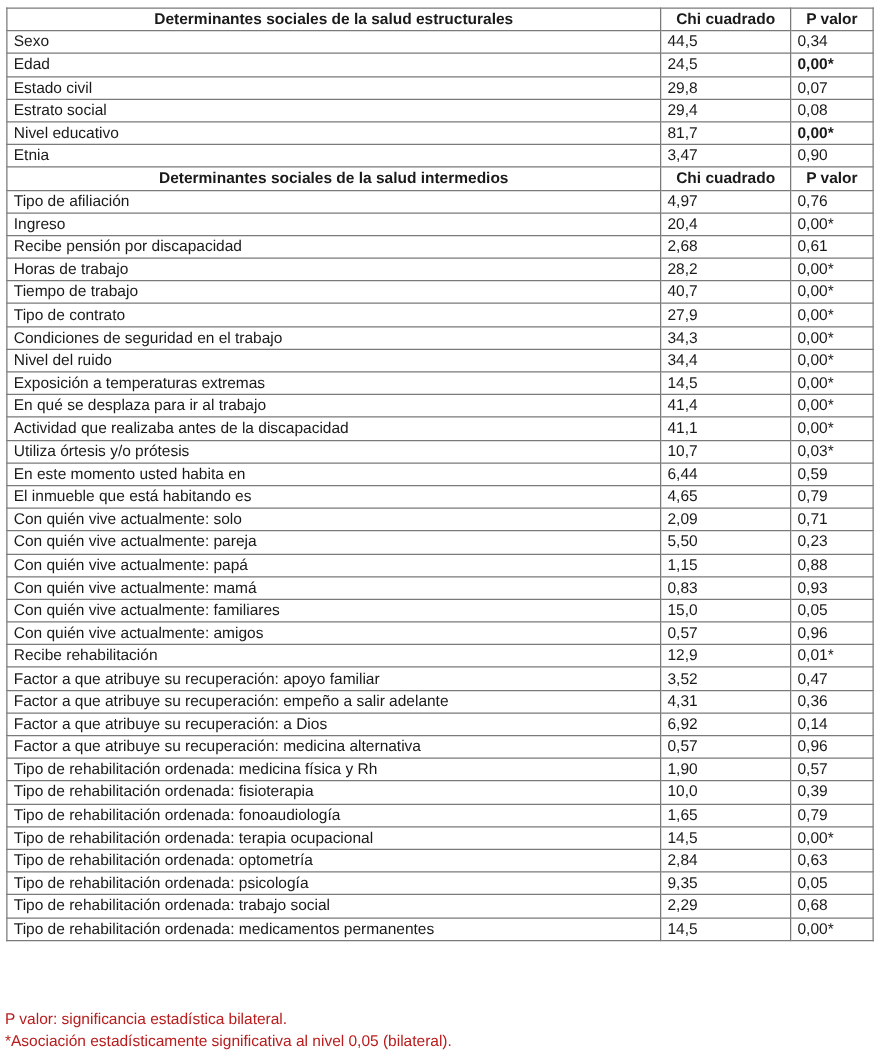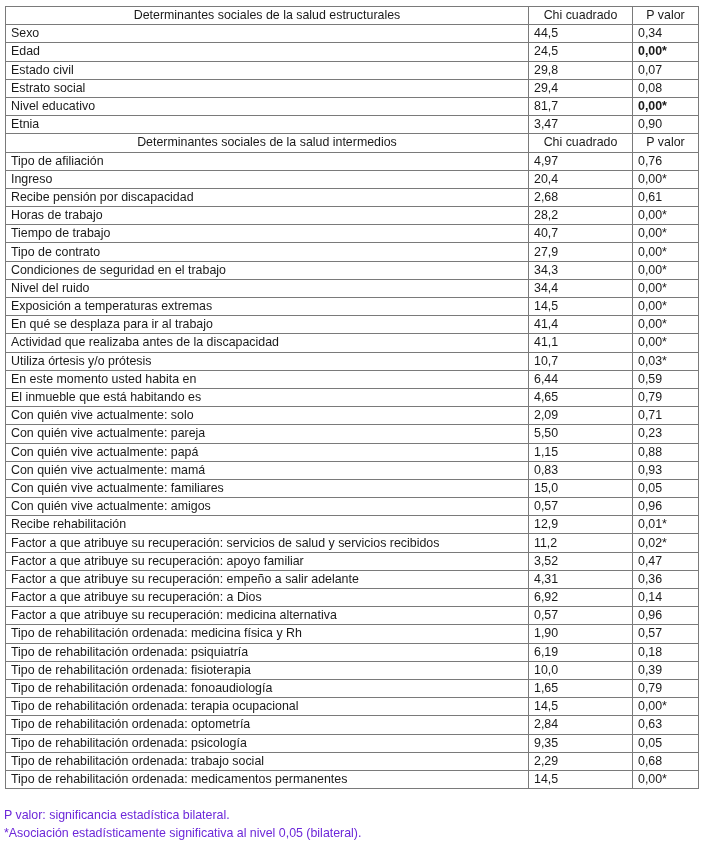--- a/index.html
+++ b/index.html
@@ -37,7 +37,7 @@
     vertical-align: middle;
   }
   table.stats tr.section-header th {
-    font-weight: normal;
+    font-weight: bold;
     text-align: center;
     padding-left: 0;
   }

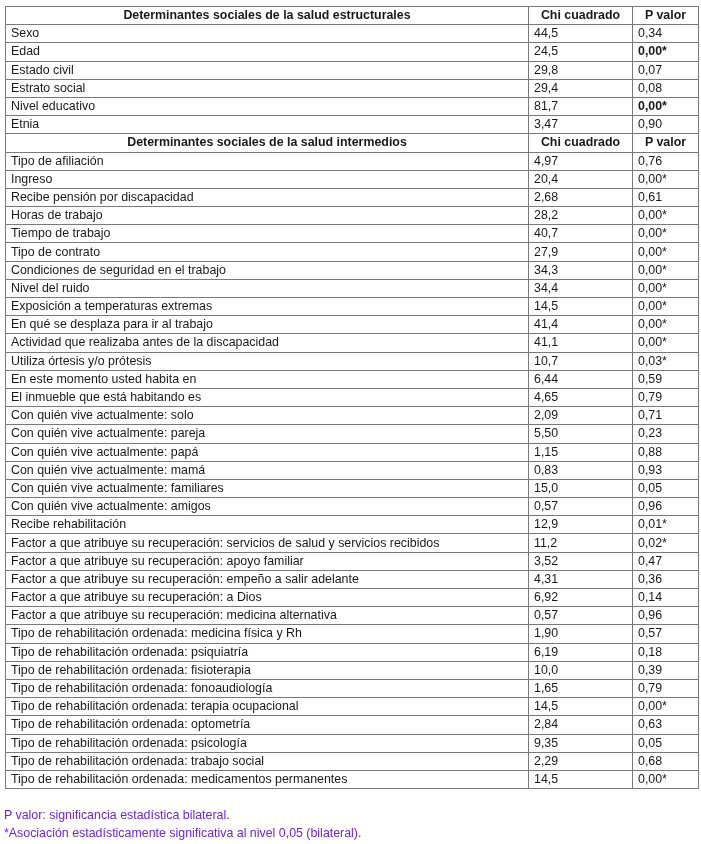--- a/index.html
+++ b/index.html
@@ -216,11 +216,6 @@
         <td class="pval">0,01*</td>
       </tr>
       <tr>
-        <td>Factor a que atribuye su recuperación: servicios de salud y servicios recibidos</td>
-        <td class="num">11,2</td>
-        <td class="pval">0,02*</td>
-      </tr>
-      <tr>
         <td>Factor a que atribuye su recuperación: apoyo familiar</td>
         <td class="num">3,52</td>
         <td class="pval">0,47</td>

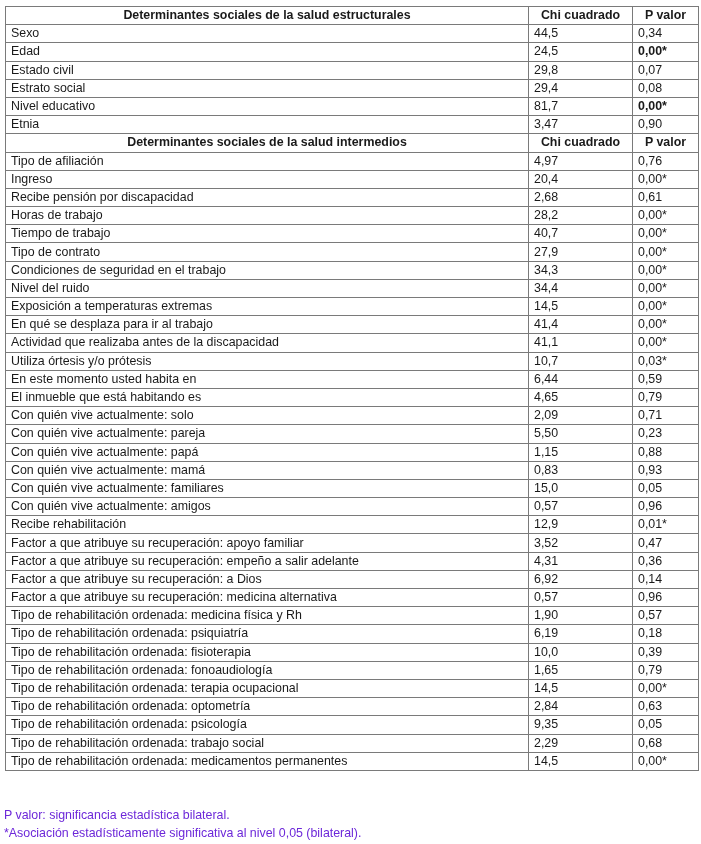--- a/index.html
+++ b/index.html
@@ -241,11 +241,6 @@
         <td class="pval">0,57</td>
       </tr>
       <tr>
-        <td>Tipo de rehabilitación ordenada: psiquiatría</td>
-        <td class="num">6,19</td>
-        <td class="pval">0,18</td>
-      </tr>
-      <tr>
         <td>Tipo de rehabilitación ordenada: fisioterapia</td>
         <td class="num">10,0</td>
         <td class="pval">0,39</td>

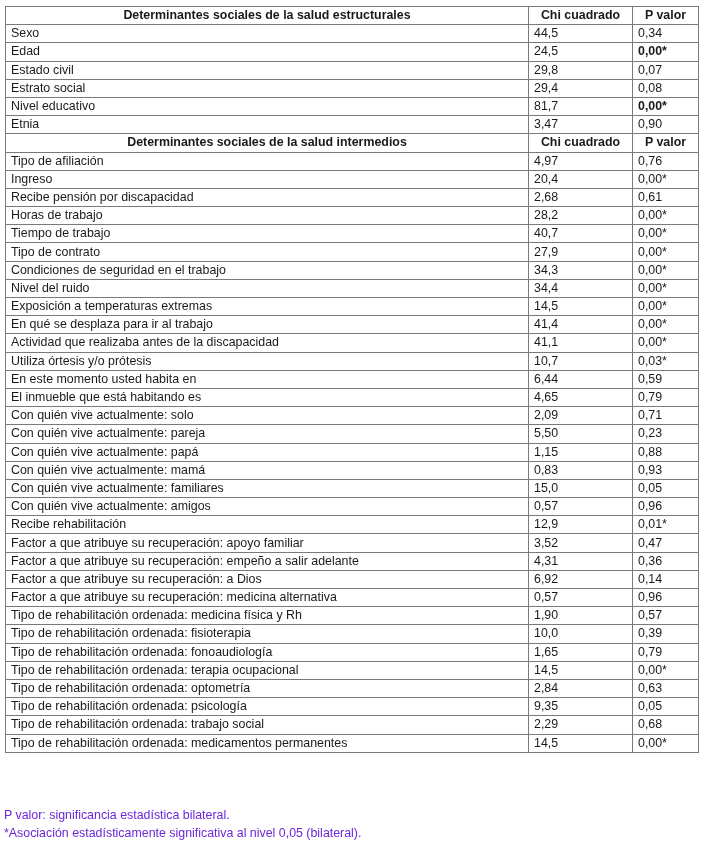--- a/index.html
+++ b/index.html
@@ -56,7 +56,7 @@
     top: 807px;
     font-size: 12.4px;
     line-height: 17.5px;
-    color: #6d28d9;
+    color: #b91c1c;
   }
   .notes p { margin: 0; }
 </style>

